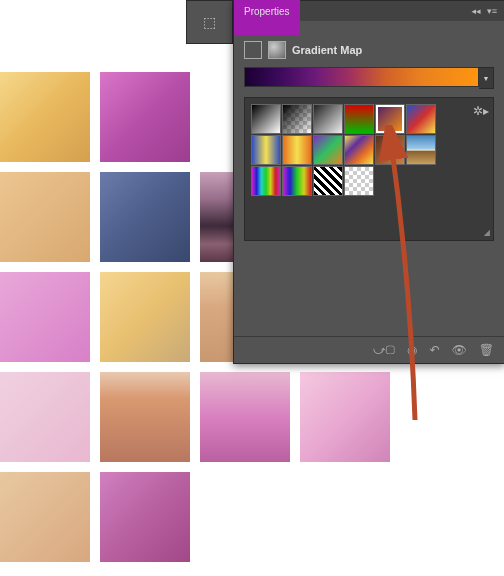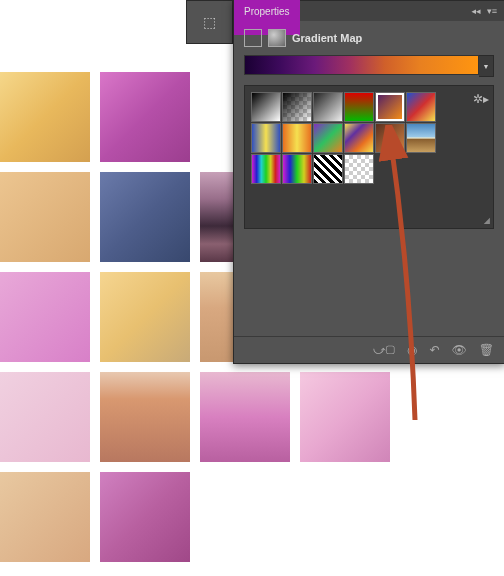--- a/index.html
+++ b/index.html
@@ -30,7 +30,7 @@
 .tab{padding:18px 10px;background:#a21caf;color:#e0e0e0;font-size:10px}
 .tab-icons{margin-left:auto;display:flex;gap:4px;padding-right:6px}
 .tab-ic{width:12px;height:12px;color:#bbb;font-size:9px;display:flex;align-items:center;justify-content:center;cursor:pointer}
-.panel-body{padding:8px 10px}
+.panel-body{padding:20px 10px}
 .hdr-row{display:flex;align-items:center;gap:6px;margin-bottom:8px}
 .sq-outline,.sq-fill{width:16px;height:16px;border:1px solid #aaa}
 .sq-fill{background:radial-gradient(circle at 30% 30%,#ccc,#666)}

